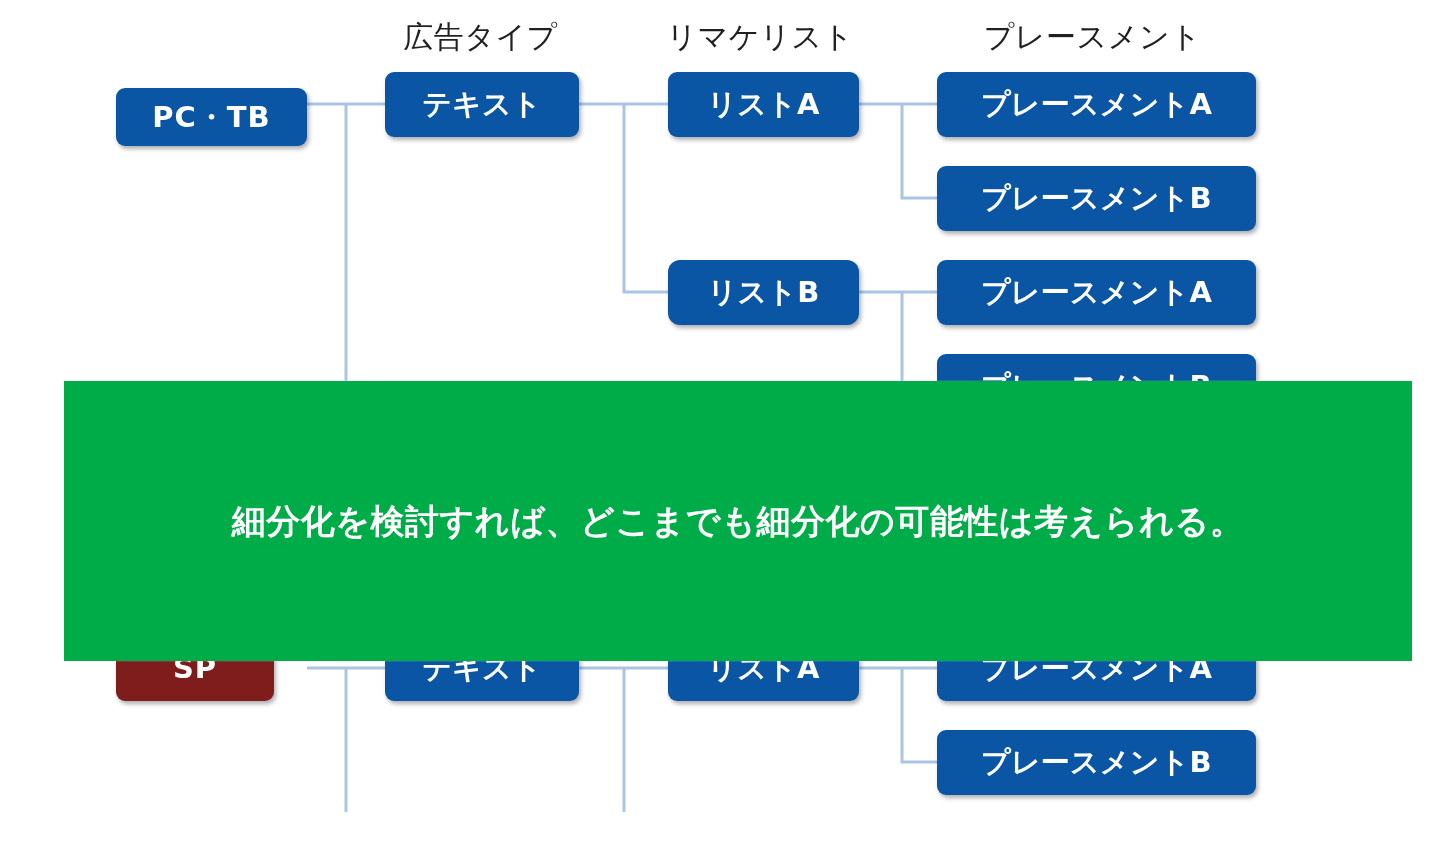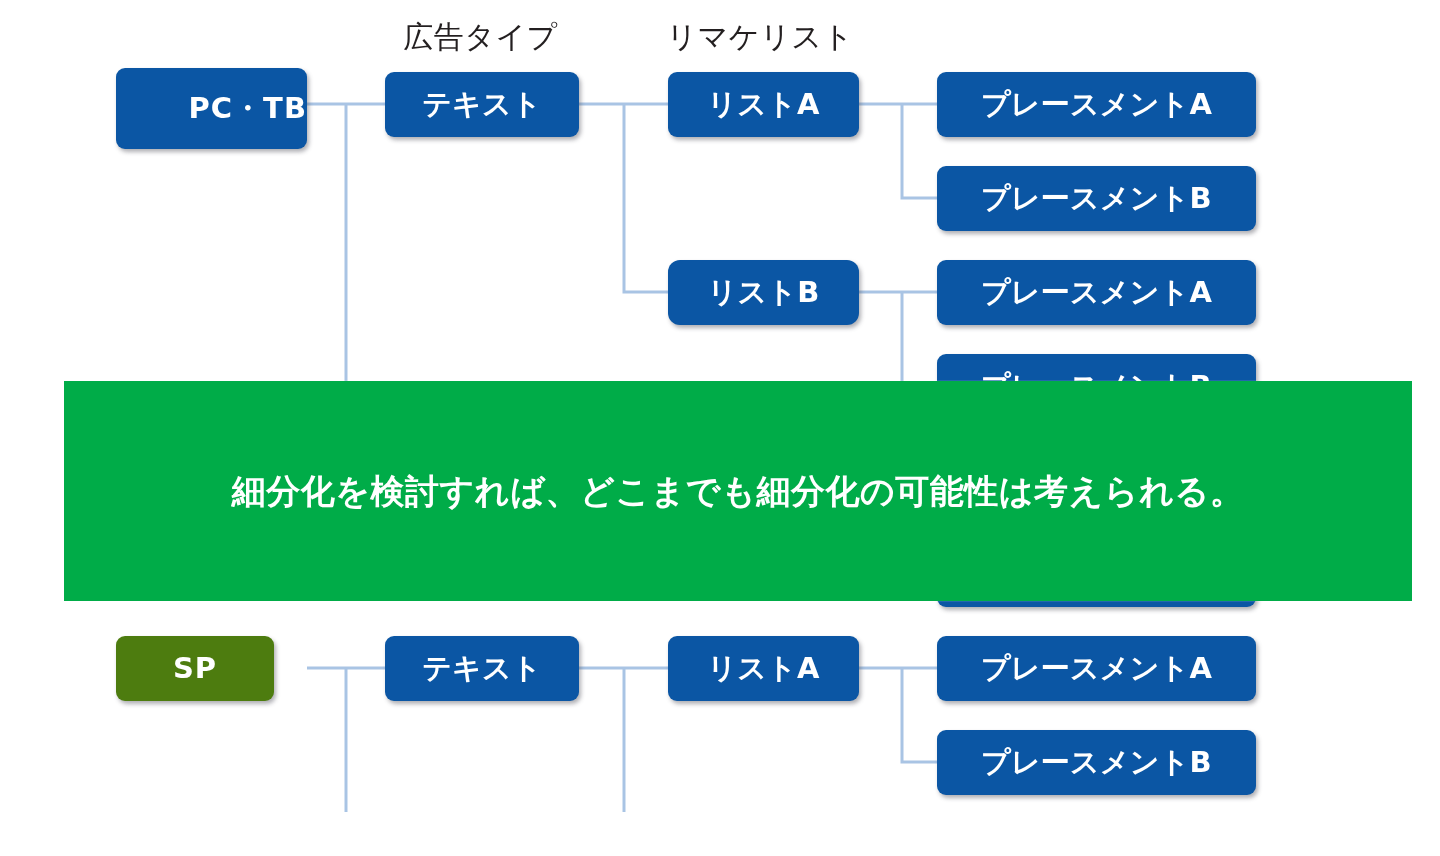--- a/index.html
+++ b/index.html
@@ -107,6 +107,7 @@
 
   <div class="col-header" style="left: 655px; top: 22px; width: 210px;">リマケリスト</div>
   <div class="col-header" style="left: 383px; top: 22px; width: 195px;">広告タイプ</div>
+  <div class="col-header" style="left: 930px; top: 22px; width: 325px;">プレースメント</div>
 
   <div id="nodes-layer">
       <div class="node pctb" style="left: 116px; top: 68px; width: 191px; height: 81px; background: rgb(11, 86, 164); justify-content: flex-end;">

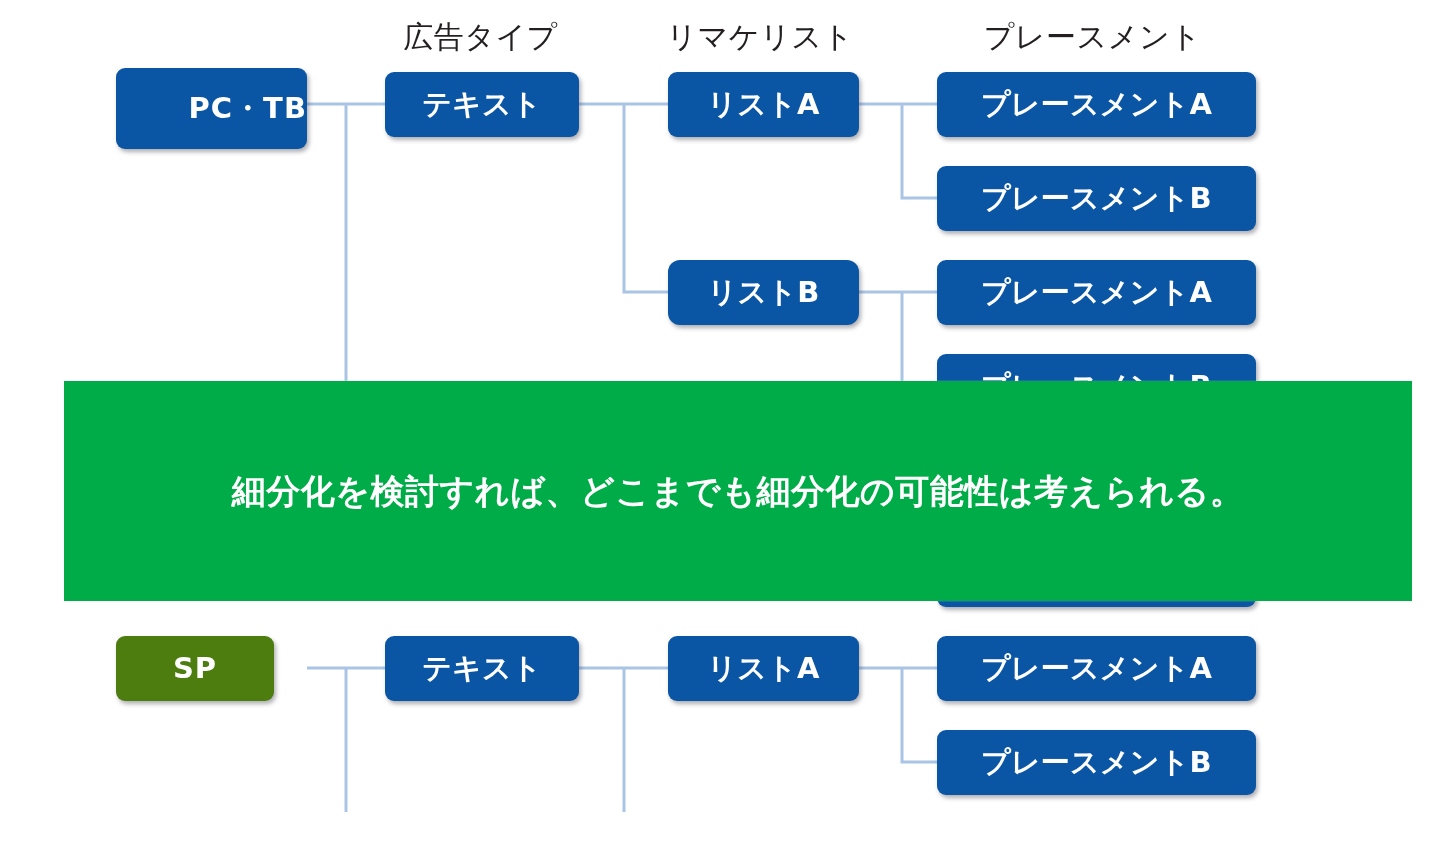--- a/index.html
+++ b/index.html
@@ -110,7 +110,7 @@
   <div class="col-header" style="left: 930px; top: 22px; width: 325px;">プレースメント</div>
 
   <div id="nodes-layer">
-      <div class="node pctb" style="left: 116px; top: 68px; width: 191px; height: 81px; background: rgb(11, 86, 164); justify-content: flex-end;">
+      <div class="node pctb" style="left: 116px; top: 88px; width: 191px; height: 58px; background: rgb(11, 86, 164);">
         <span>PC・TB</span>
       </div>
       <div class="node" style="left: 385px; top: 72px; width: 194px; height: 65px; background: rgb(11, 86, 164);">

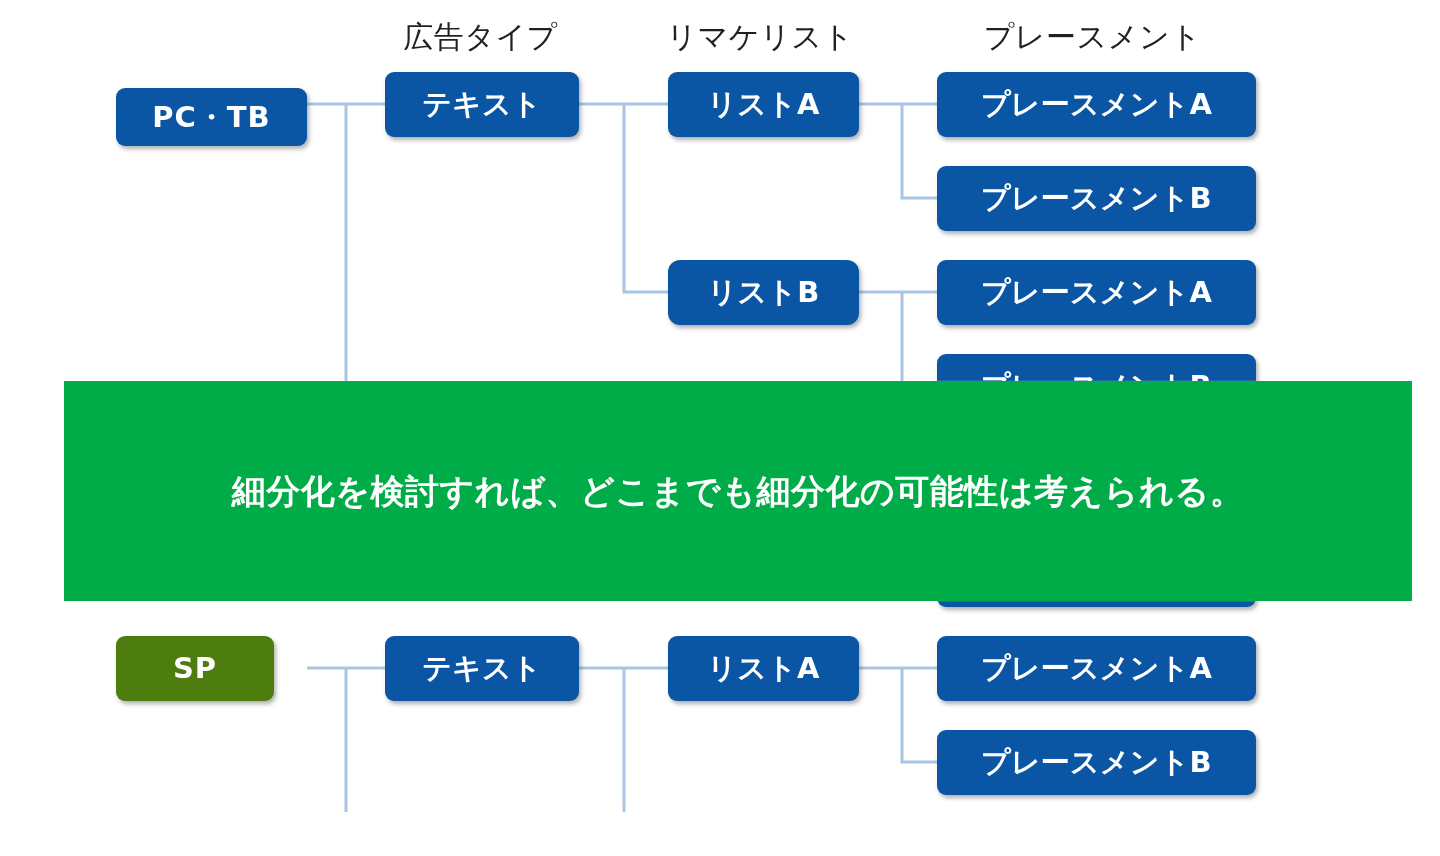--- a/index.html
+++ b/index.html
@@ -154,7 +154,7 @@
       </div>
     </div>
 
-  <div id="banner" style="left: 64px; top: 381px; width: 1348px; height: 220px; background: rgb(0, 172, 72);">
+  <div id="banner" style="left: 64px; top: 381px; width: 1348px; height: 280px; background: rgb(0, 172, 72);">
     <div class="banner-text">細分化を検討すれば、どこまでも細分化の可能性は考えられる。</div>
   </div>
 

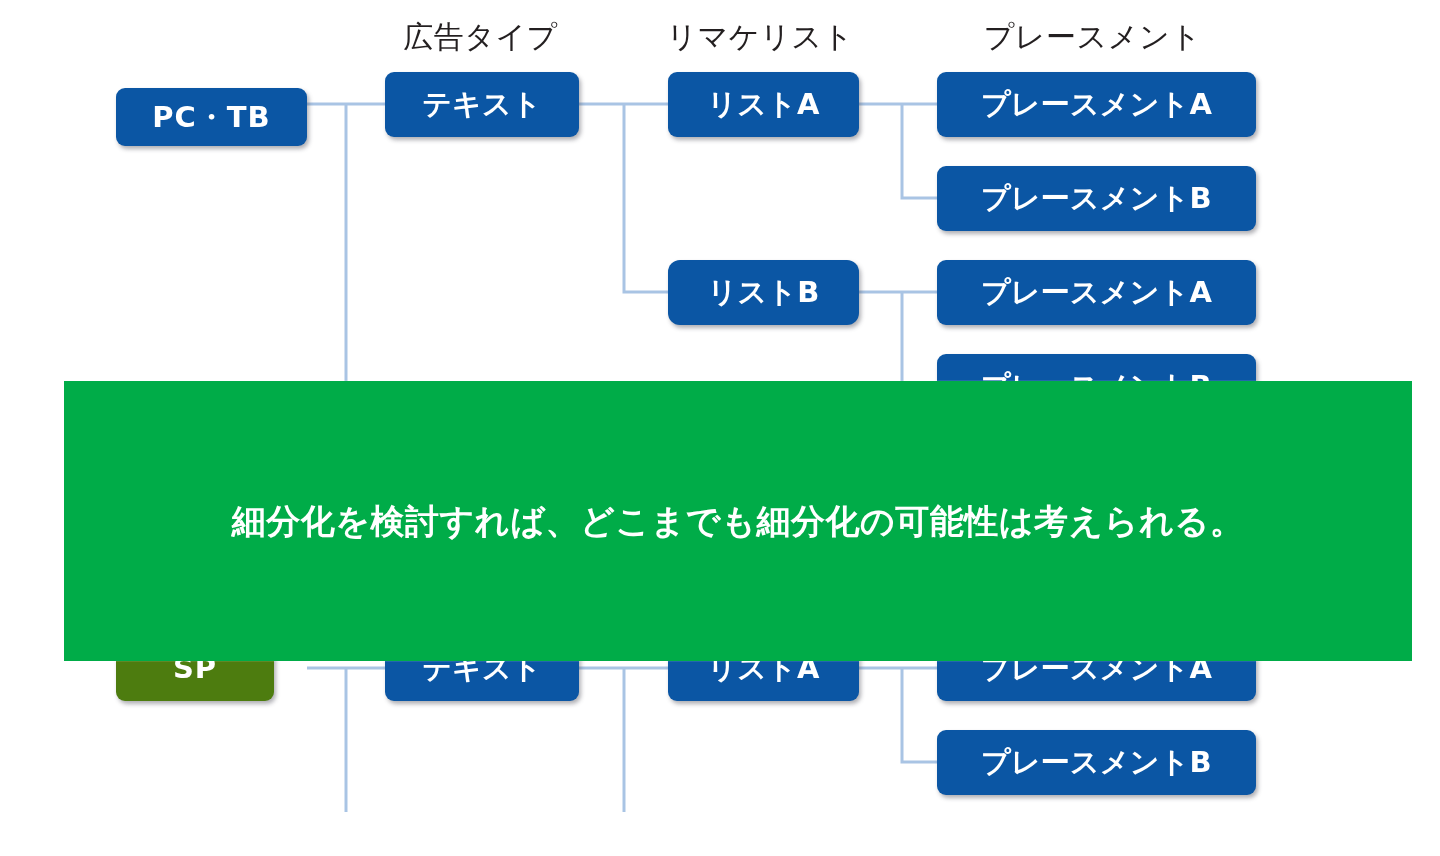--- a/index.html
+++ b/index.html
@@ -137,7 +137,7 @@
       <div class="node" style="left: 937px; top: 542px; width: 319px; height: 65px; background: rgb(11, 86, 164);">
         <span>プレースメントA</span>
       </div>
-      <div class="node sp" style="left: 116px; top: 636px; width: 158px; height: 65px; background: #4d7c0f;">
+      <div class="node sp" style="left: 116px; top: 636px; width: 158px; height: 65px; background: #7f1d1d;">
         <span>SP</span>
       </div>
       <div class="node" style="left: 385px; top: 636px; width: 194px; height: 65px; background: rgb(11, 86, 164);">

